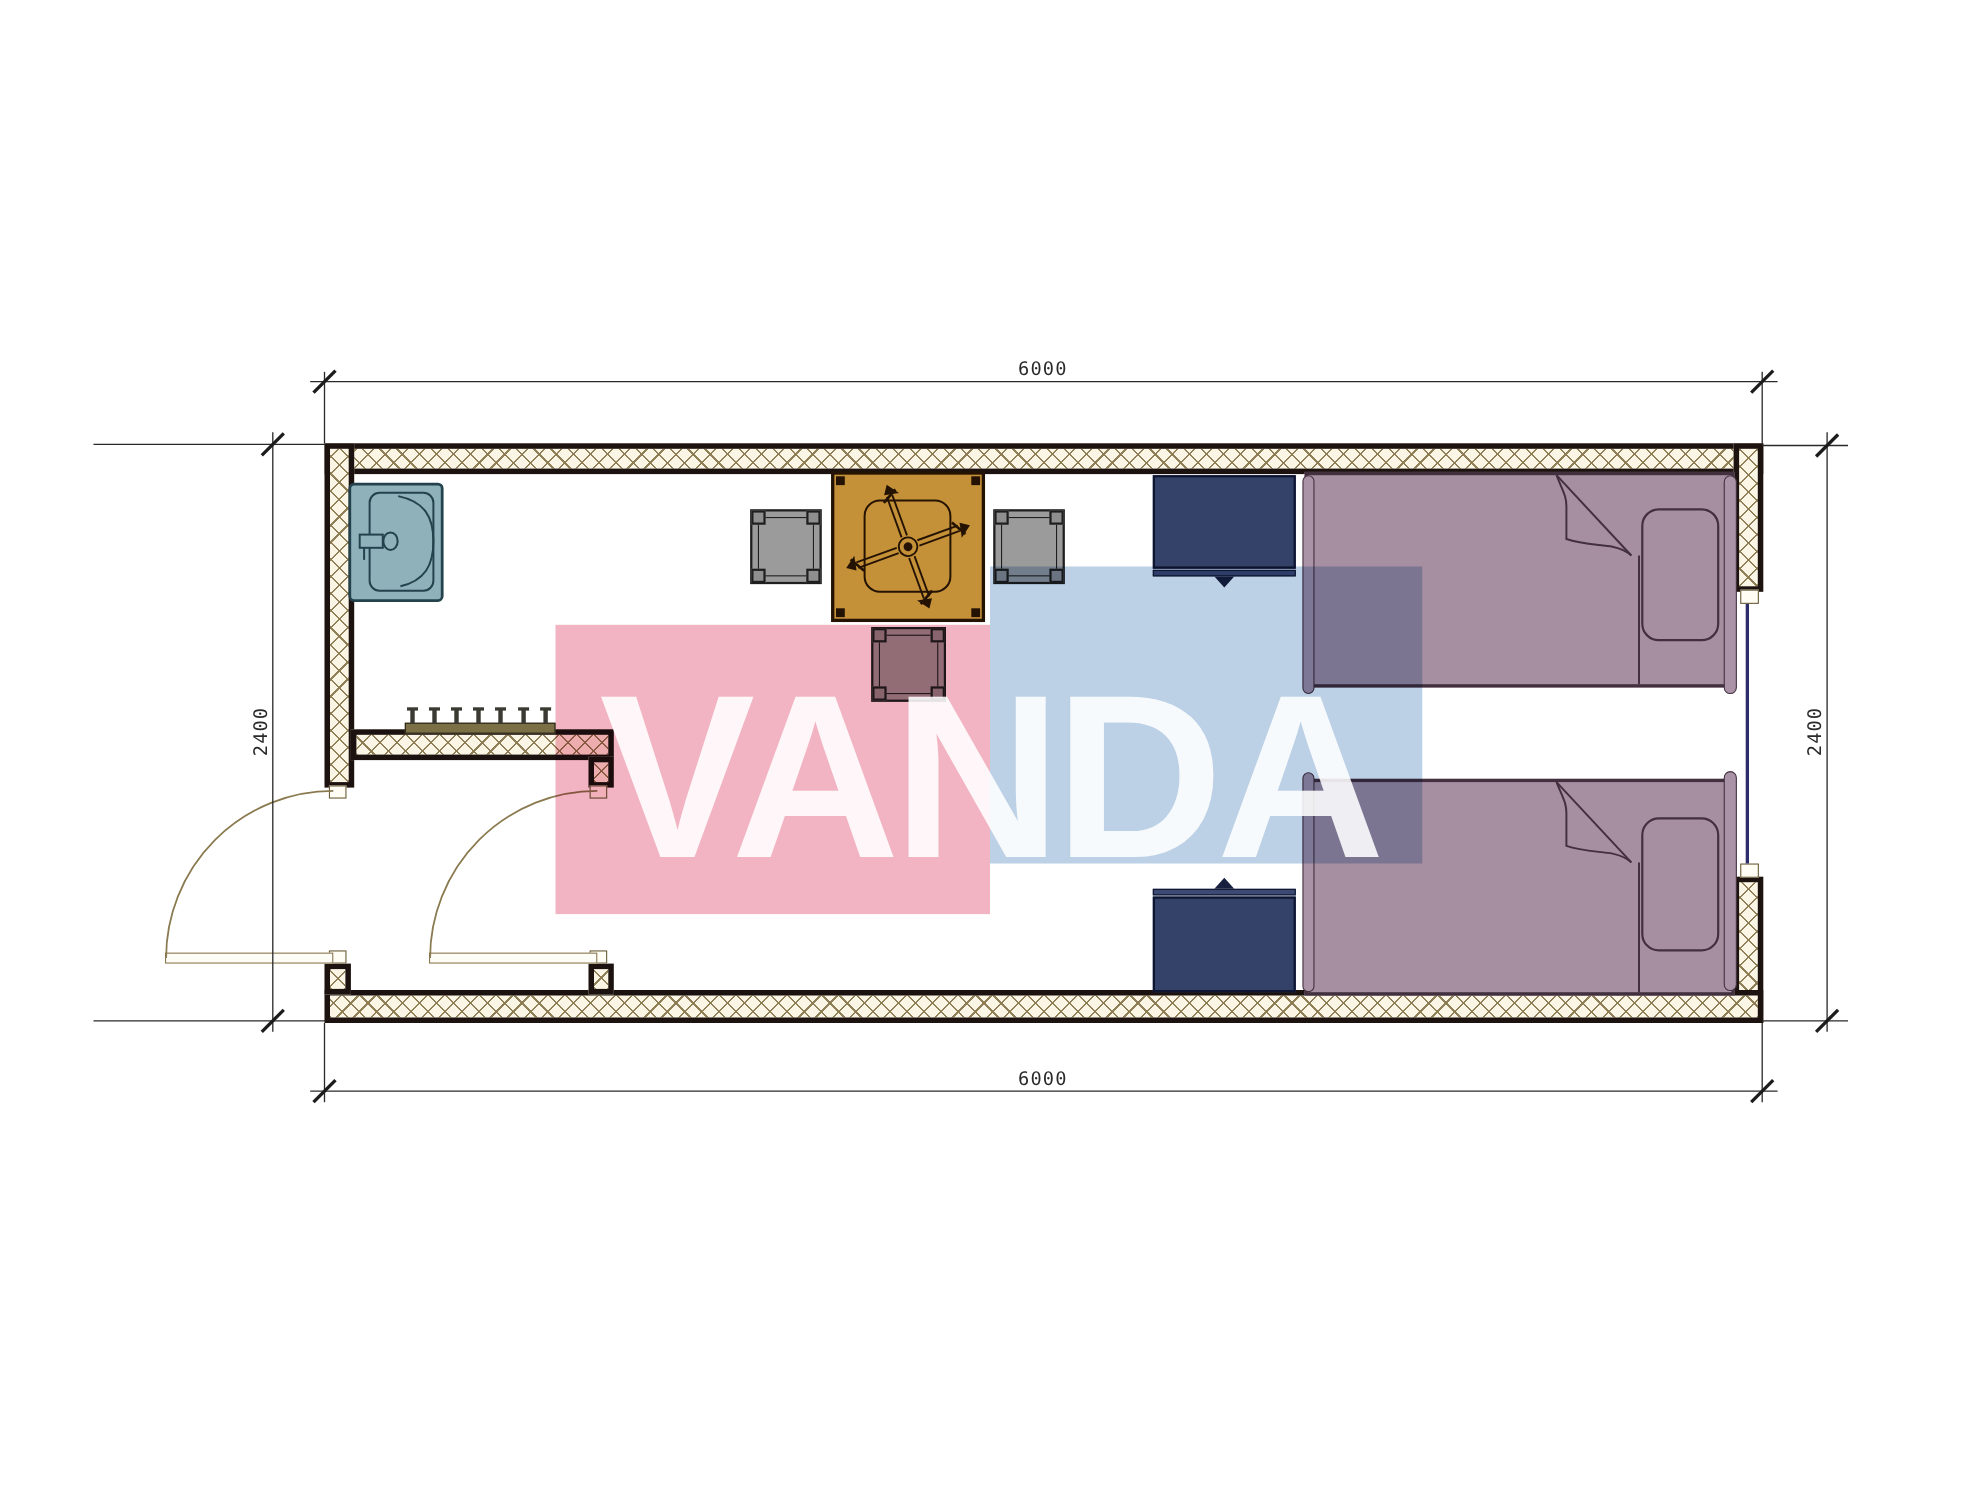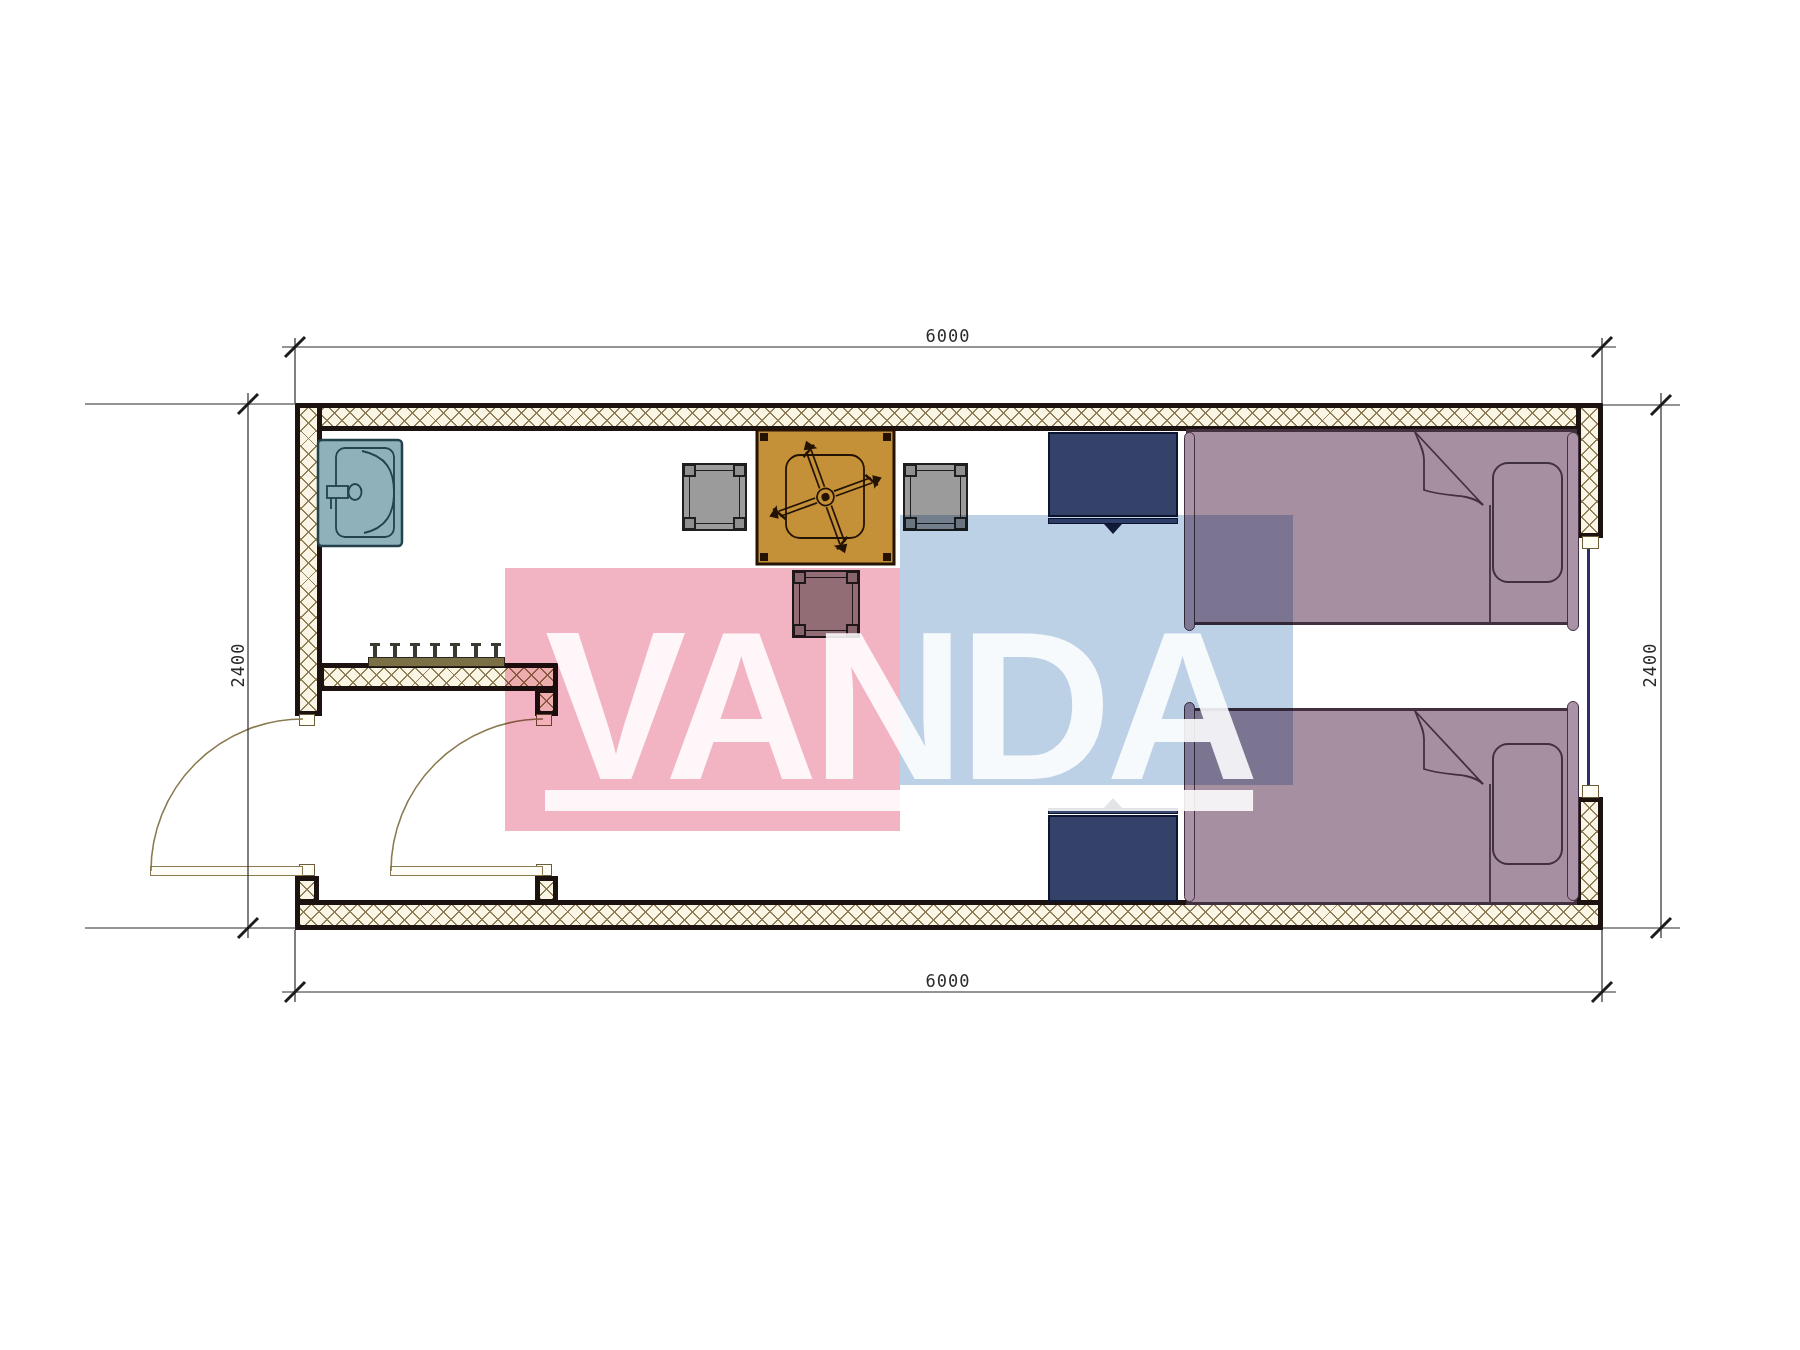--- a/index.html
+++ b/index.html
@@ -43,7 +43,7 @@
   .wm-pink{left:505px;top:568px;width:395px;height:263px;background:#f2b3c2;}
   .wm-blue{left:900px;top:515px;width:393px;height:270px;background:#bcd0e6;}
   .wm-text{position:absolute;left:545px;top:600px;font-weight:bold;font-size:212px;line-height:1;
-           letter-spacing:-6px;color:rgba(255,255,255,0.88);z-index:6;white-space:nowrap;text-decoration:underline;}
+           letter-spacing:-6px;color:rgba(255,255,255,0.88);z-index:6;white-space:nowrap;}
 </style>
 </head>
 <body>

